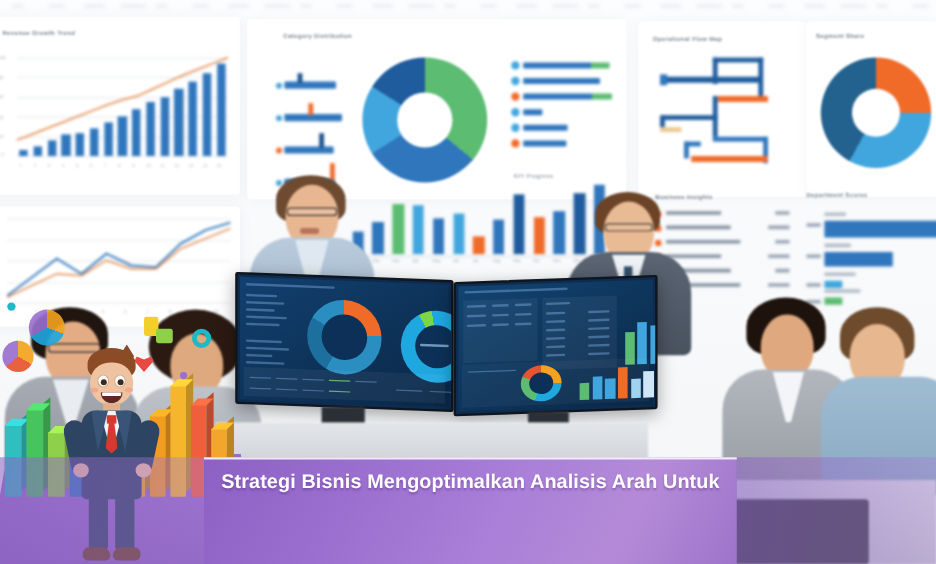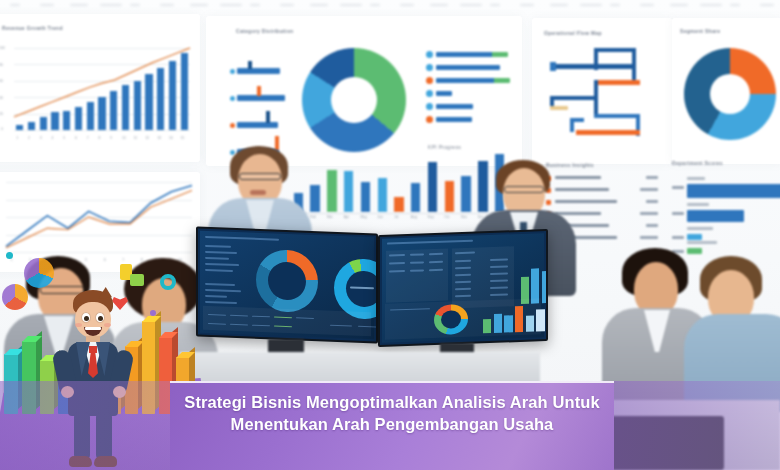--- a/index.html
+++ b/index.html
@@ -611,7 +611,6 @@
   <div id="banner">
     <div id="banner-title">
       <span>Strategi Bisnis Mengoptimalkan Analisis Arah Untuk</span><br>
-      <span>Menentukan Arah Pengembangan Usaha</span>
     </div>
   </div>
 

